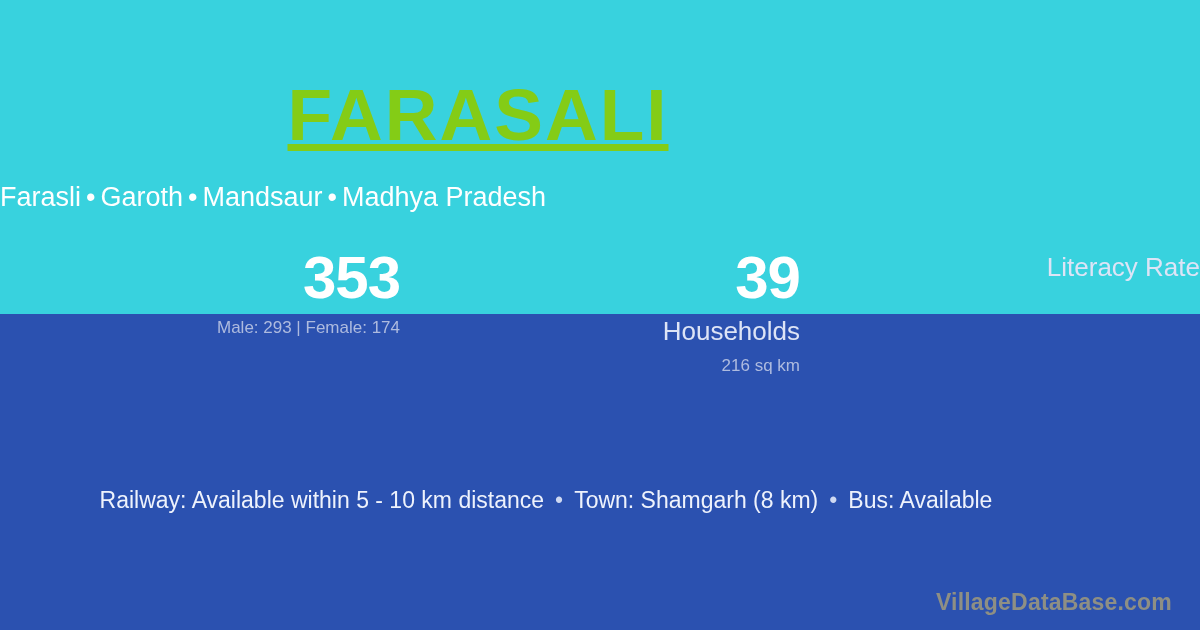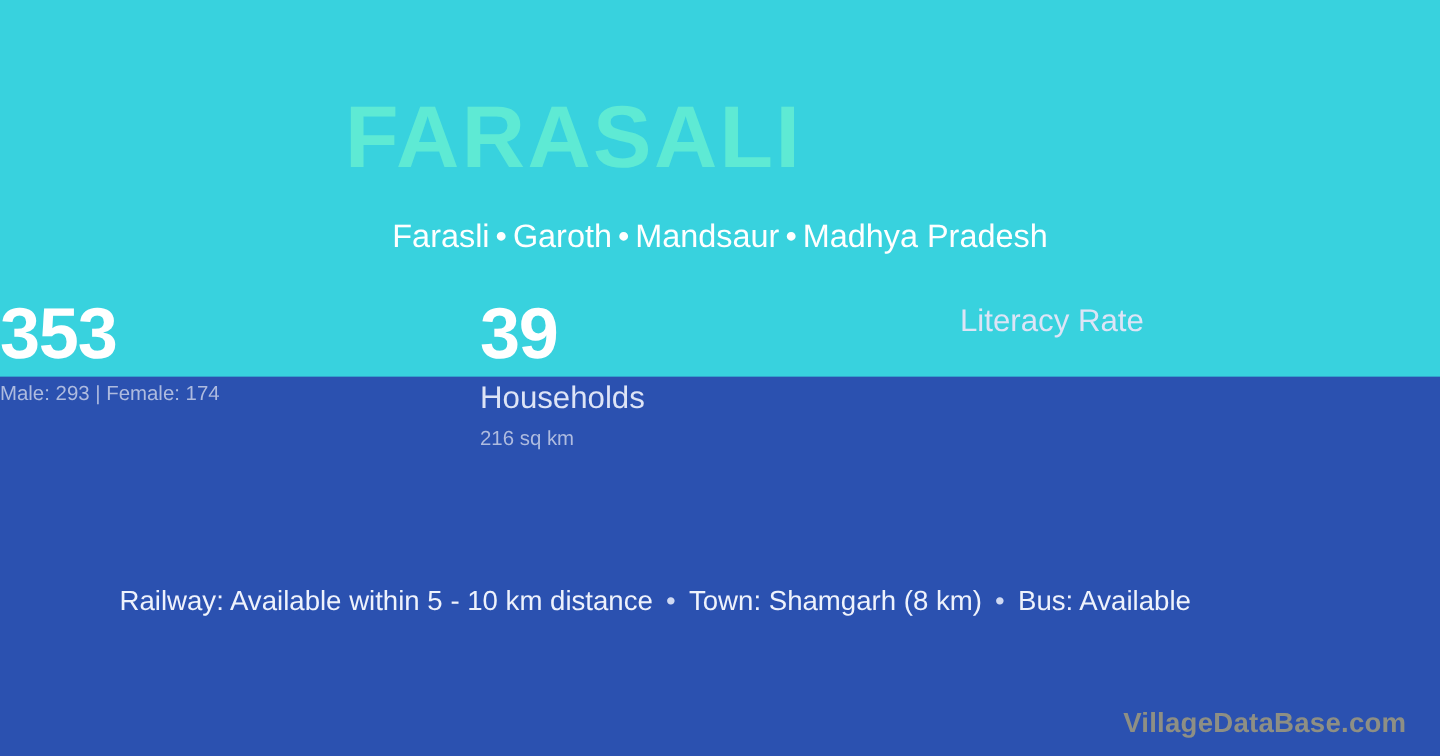--- a/index.html
+++ b/index.html
@@ -51,9 +51,10 @@
     font-size: 73px;
     font-weight: 700;
     letter-spacing: 2px;
-    color: #5eead4;
+    color: #84cc16;
     line-height: 1.0;
     white-space: nowrap;
+    text-decoration: underline;
   }
 
   .village-subtitle {

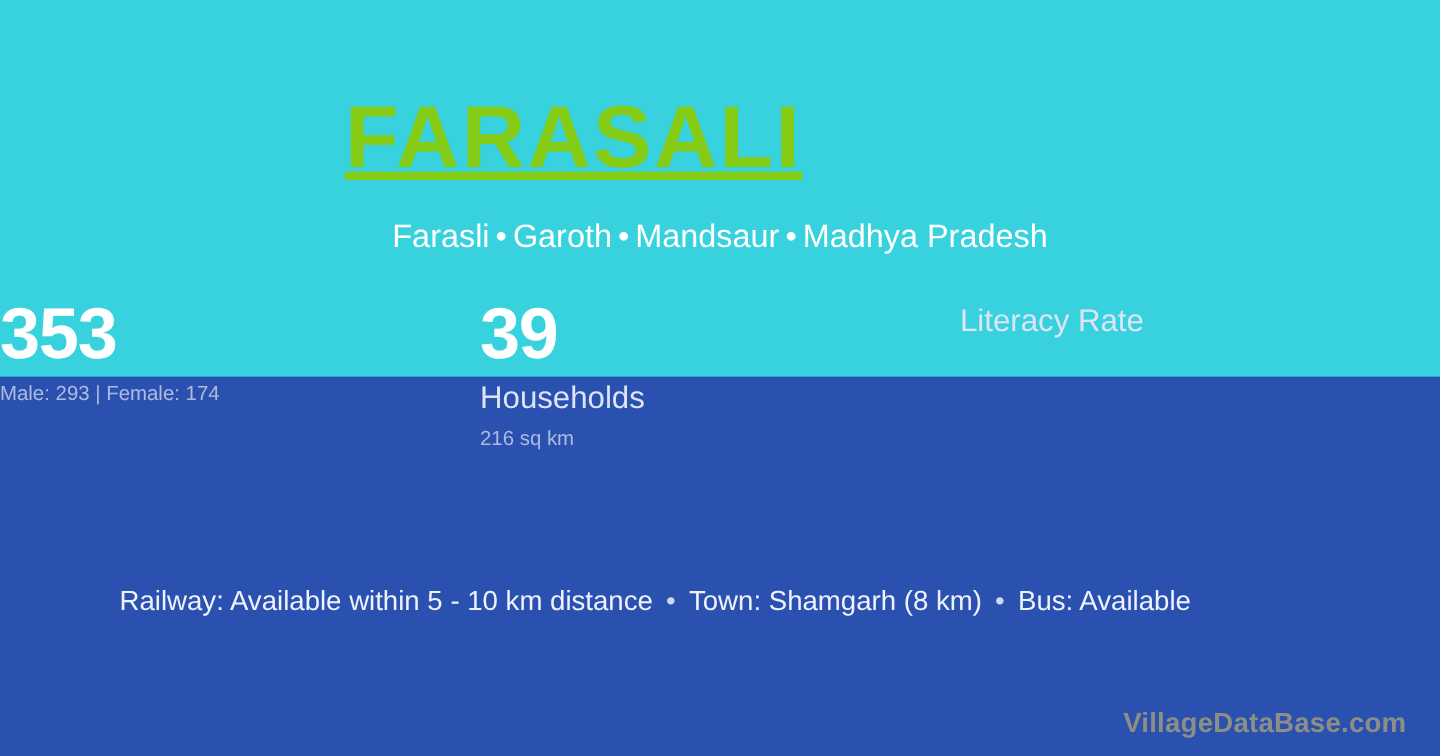--- a/index.html
+++ b/index.html
@@ -62,7 +62,6 @@
     left: 0;
     top: 181px;
     width: 1200px;
-    text-align: center;
     font-size: 27px;
     font-weight: 400;
     color: #ffffff;

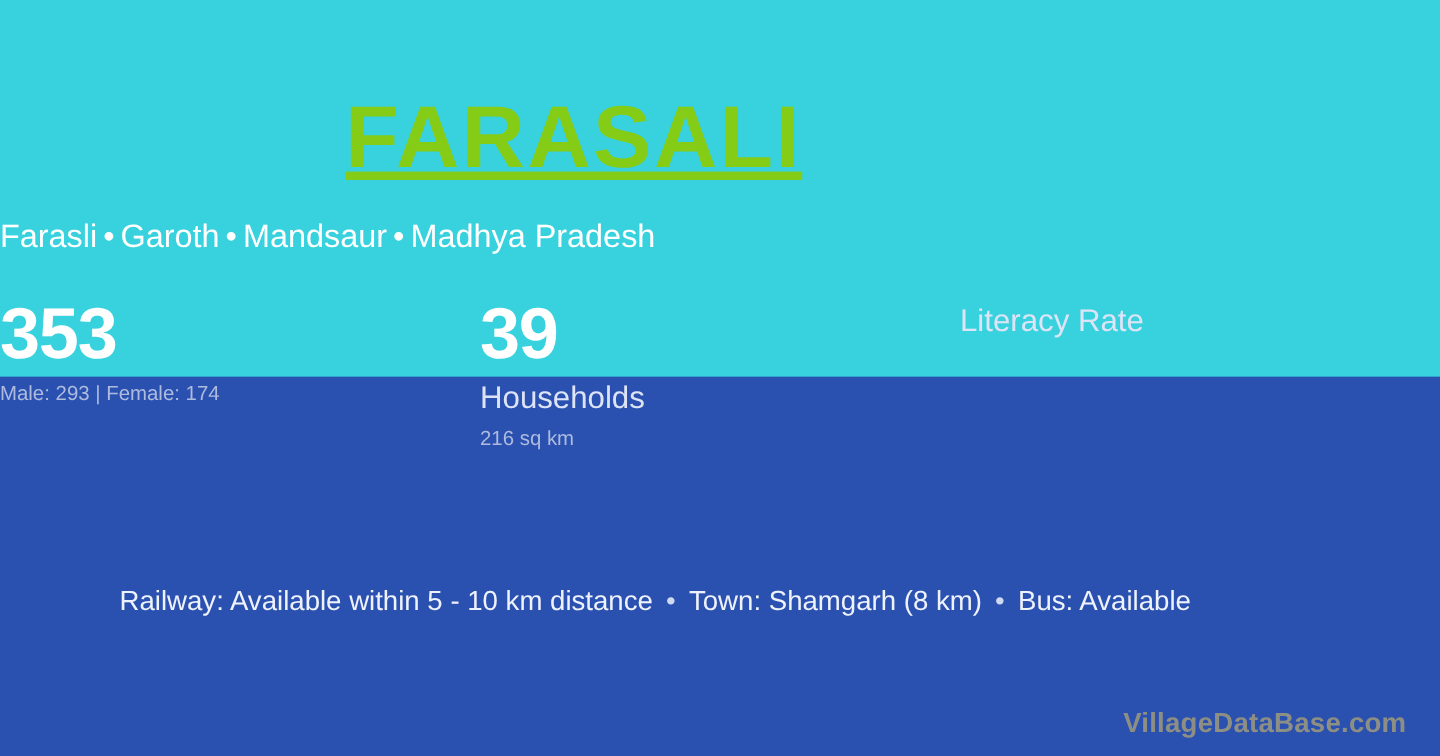--- a/index.html
+++ b/index.html
@@ -85,7 +85,7 @@
 
   .stat {
     flex: 1 1 0;
-    text-align: left;
+    text-align: right;
   }
 
   .stat-value {

